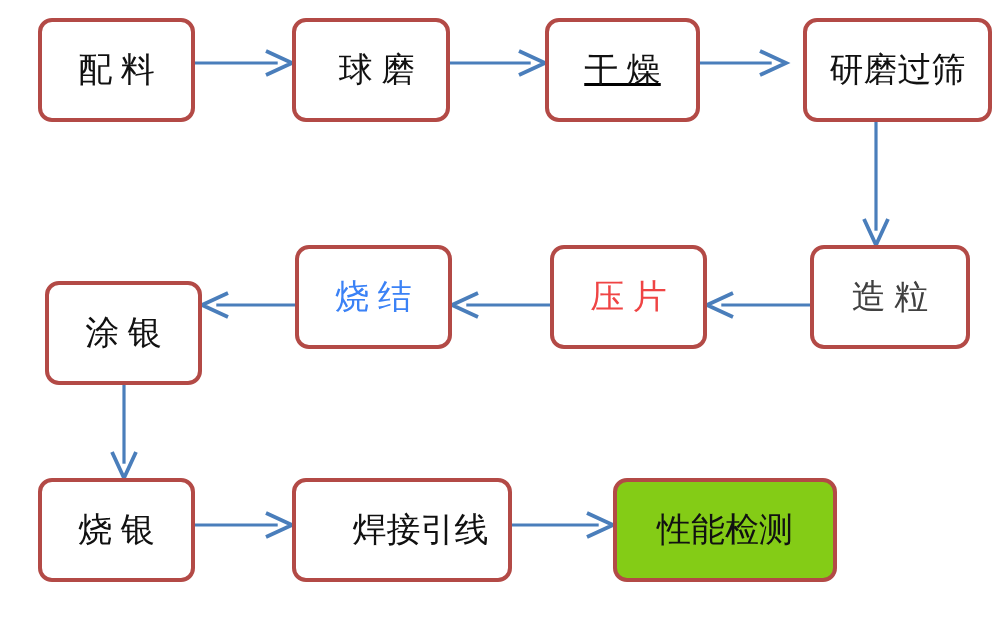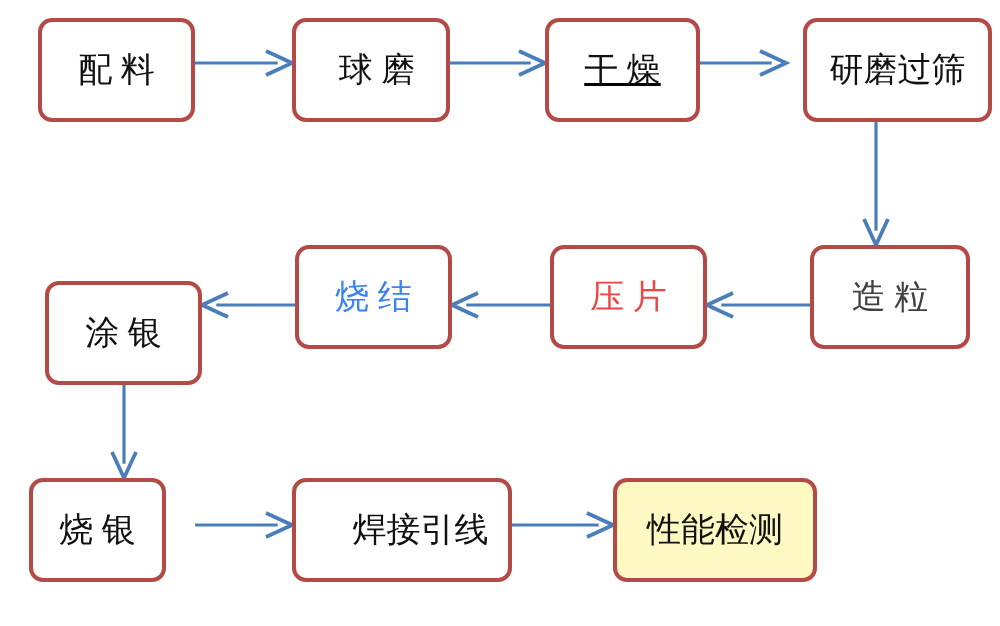--- a/index.html
+++ b/index.html
@@ -134,7 +134,7 @@
     <div class="node" style="left: 45px; top: 245px; width: 157px; height: 104px; border-color: rgb(179, 74, 70); background: rgb(255, 255, 255); margin-top: 36px;">
       <span class="node-label" style="color: rgb(17, 17, 17);">涂 银</span>
     </div>
-    <div class="node" style="left: 29px; top: 478px; width: 137px; height: 104px; border-color: rgb(179, 74, 70); background: rgb(255, 255, 255);">
+    <div class="node" style="left: 38px; top: 478px; width: 157px; height: 104px; border-color: rgb(179, 74, 70); background: rgb(255, 255, 255);">
       <span class="node-label" style="color: rgb(17, 17, 17);">烧 银</span>
     </div>
     <div class="node" style="left: 292px; top: 478px; width: 220px; height: 104px; border-color: rgb(179, 74, 70); background: rgb(255, 255, 255); padding-left: 37px;">

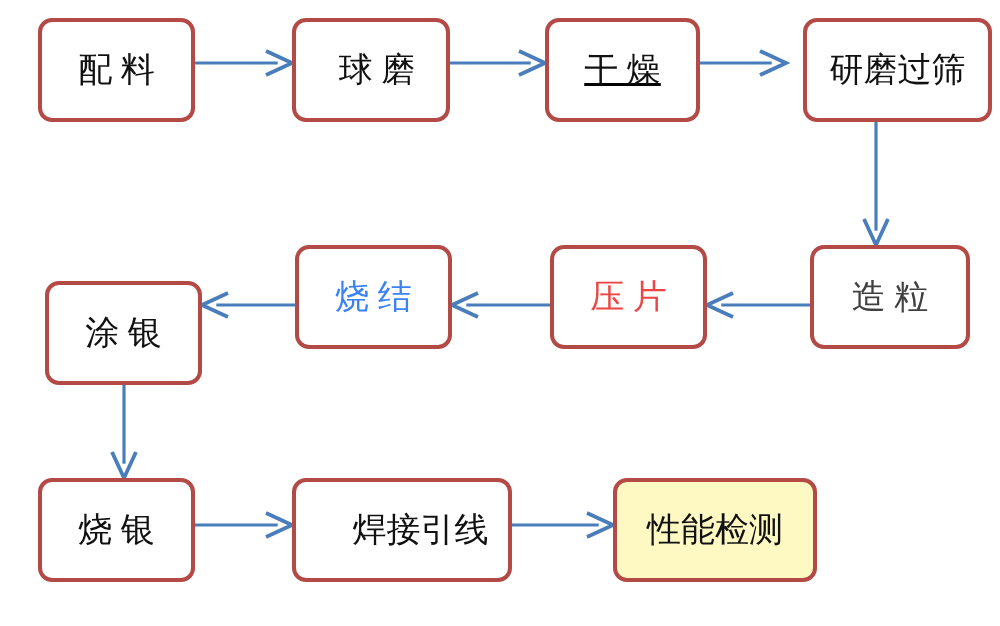--- a/index.html
+++ b/index.html
@@ -140,7 +140,7 @@
     <div class="node" style="left: 292px; top: 478px; width: 220px; height: 104px; border-color: rgb(179, 74, 70); background: rgb(255, 255, 255); padding-left: 37px;">
       <span class="node-label" style="color: rgb(17, 17, 17);">焊接引线</span>
     </div>
-    <div class="node" style="left: 613px; top: 478px; width: 204px; height: 104px; border-color: rgb(179, 74, 70); background: #fef9c3;">
+    <div class="node" style="left: 613px; top: 478px; width: 224px; height: 104px; border-color: rgb(179, 74, 70); background: #84cc16;">
       <span class="node-label" style="color: rgb(17, 17, 17);">性能检测</span>
     </div>
   </div>

